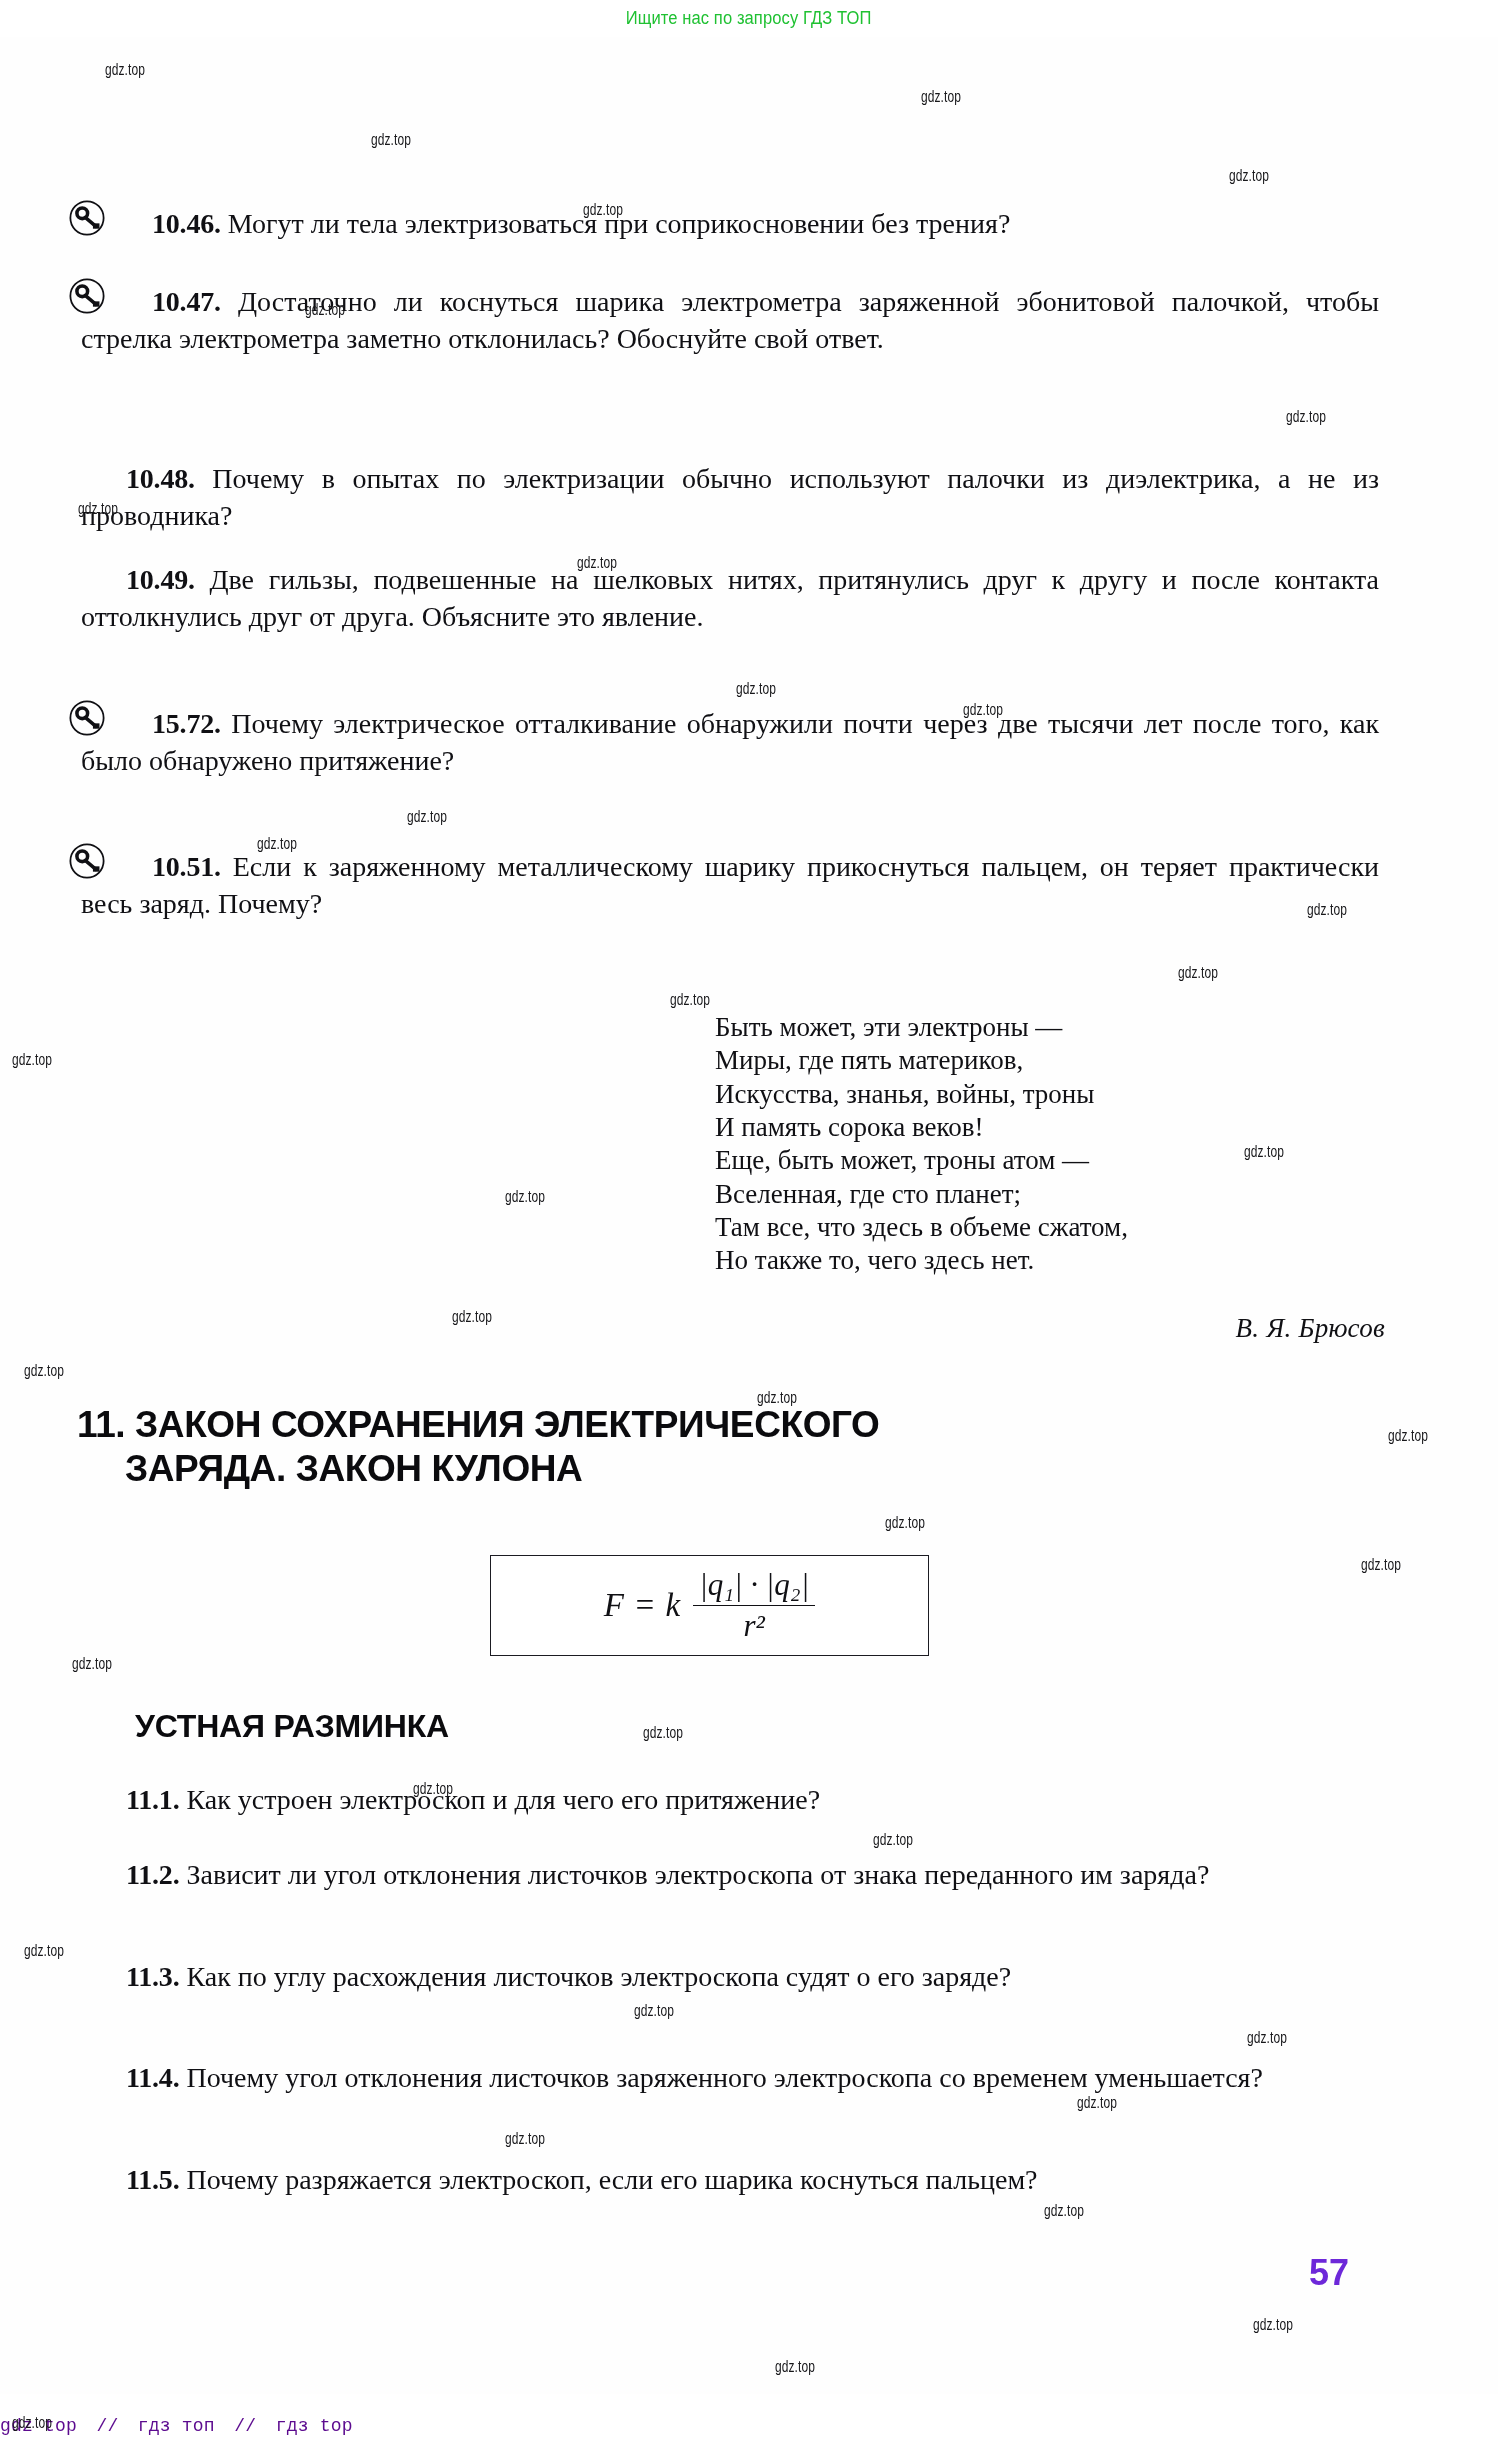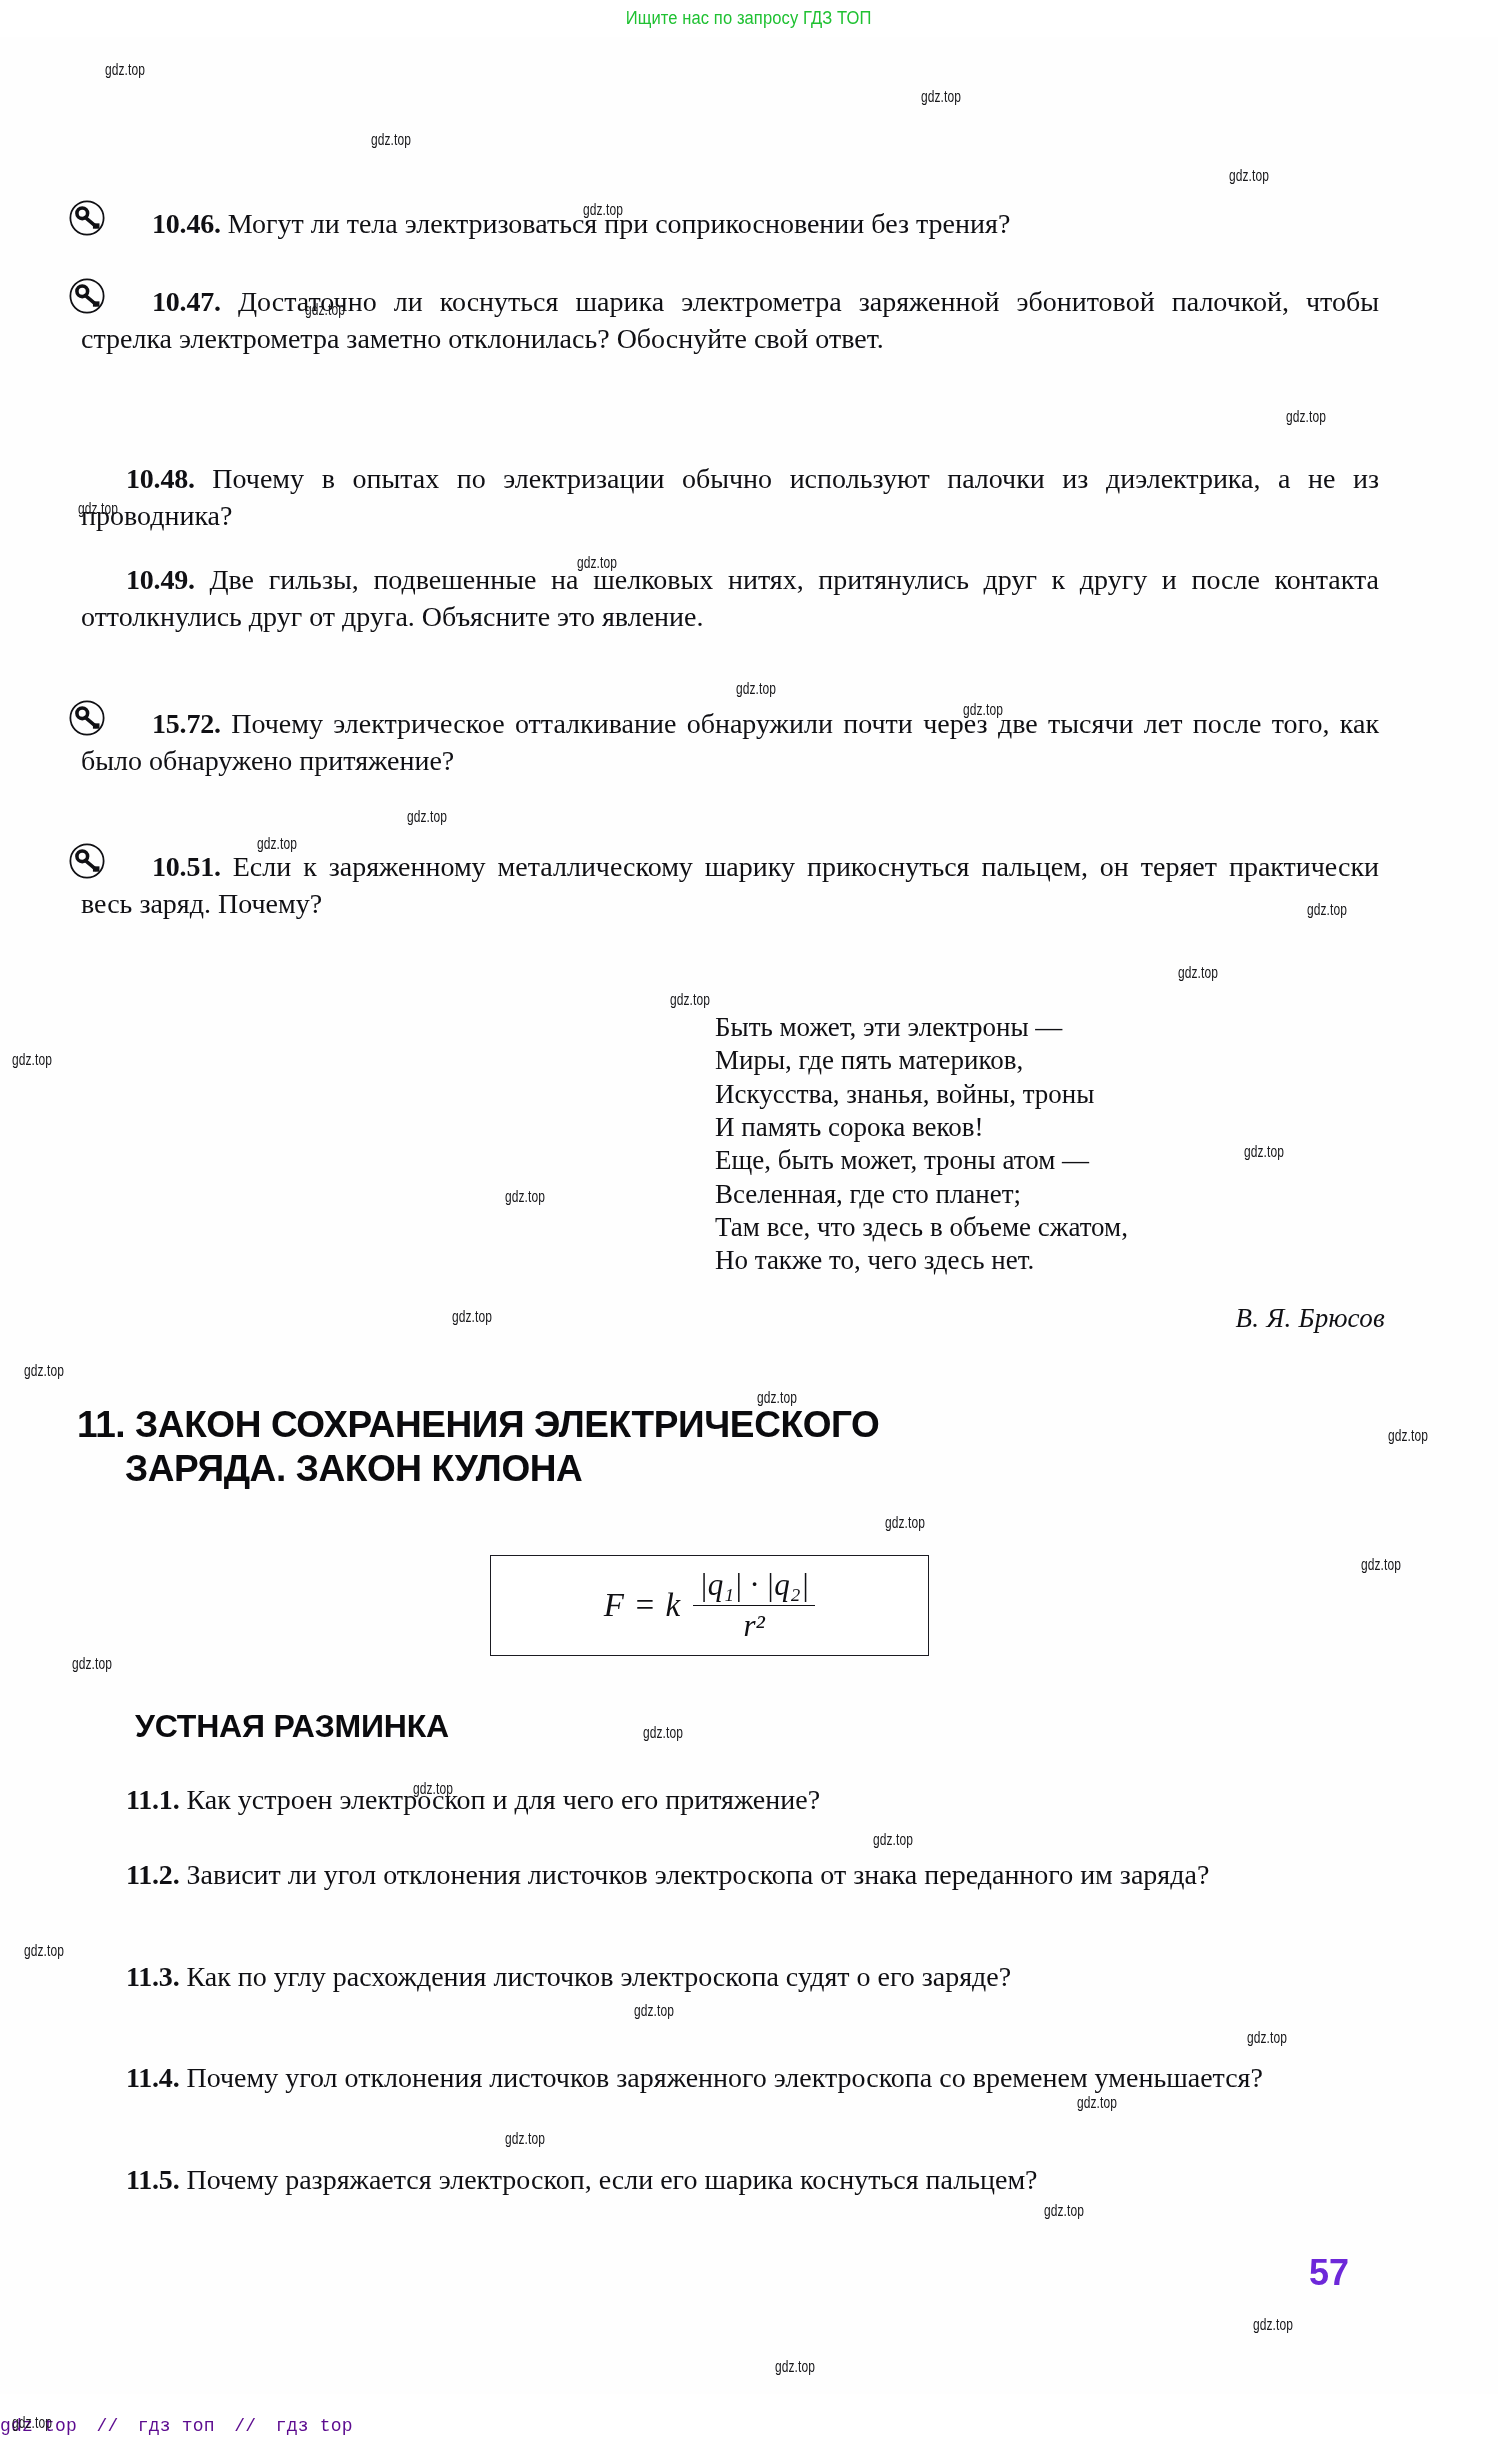--- a/index.html
+++ b/index.html
@@ -128,7 +128,7 @@
     font-style: italic;
     color: #101014;
     text-align: right;
-    margin-top: 25px;
+    margin-top: 35px;
     letter-spacing: 0.3px;
   }
 

